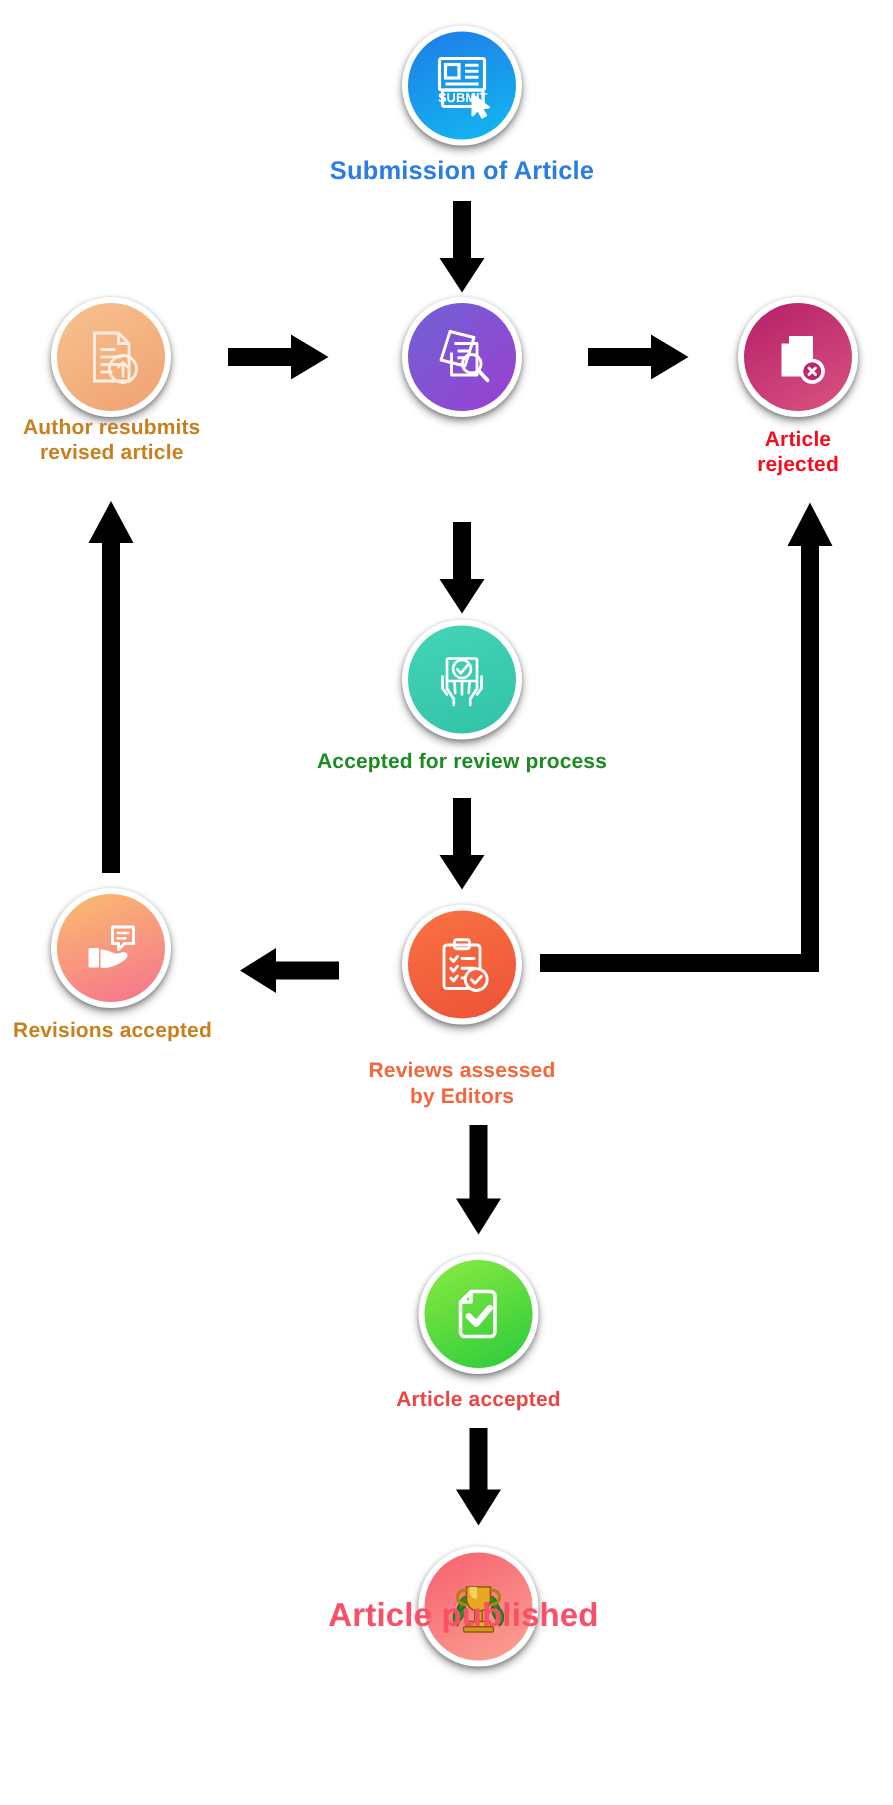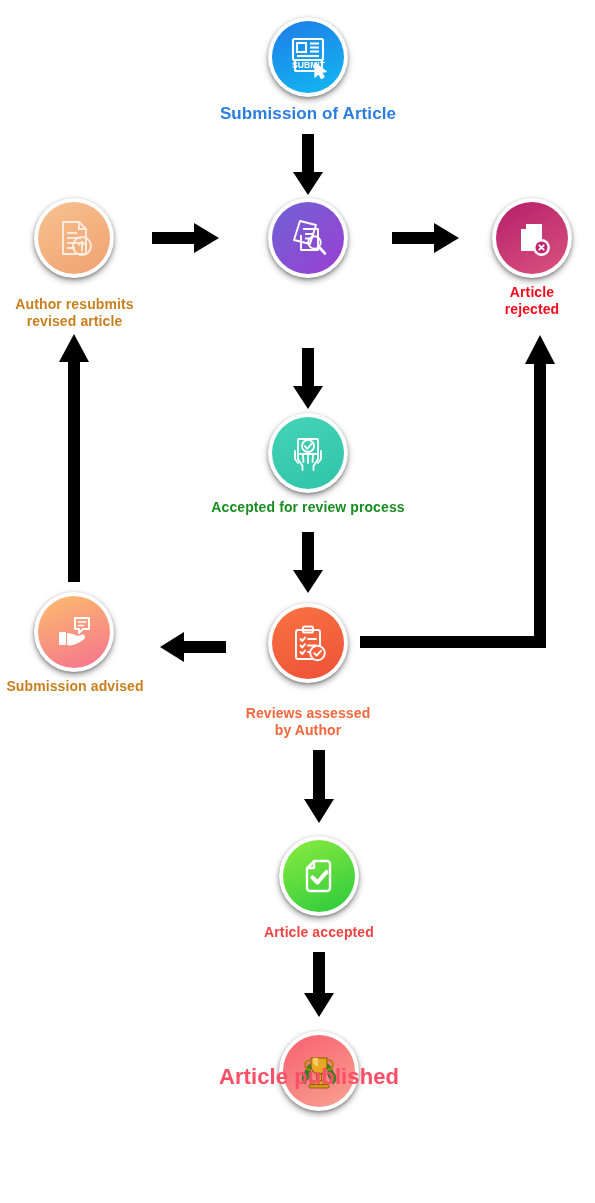--- a/index.html
+++ b/index.html
@@ -96,7 +96,7 @@
       </svg>
     </div>
   </div>
-  <div class="label" style="left:0px; top:296px; width:149px; color:#c8801f; font-size:14px;">Author resubmits
+  <div class="label" style="left:0px; top:276px; width:149px; color:#c8801f; font-size:14px;">Author resubmits
 revised article</div>
 
   <div class="node" id="node-accepted-for-review" style="left:268px; top:198px;">

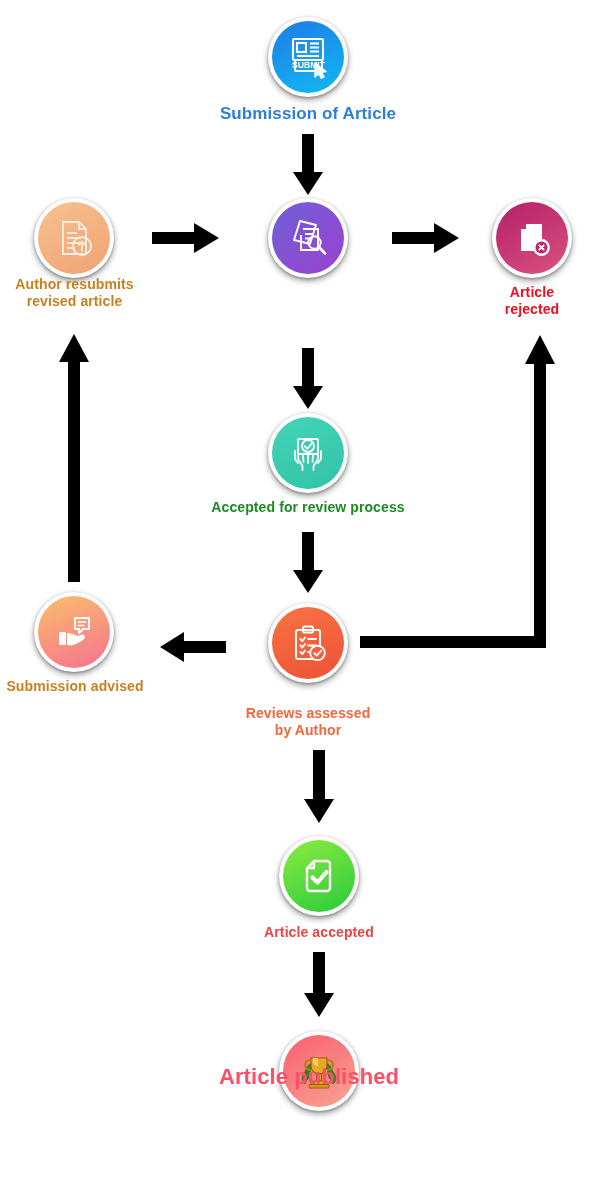--- a/index.html
+++ b/index.html
@@ -166,7 +166,7 @@
       </svg>
     </div>
   </div>
-  <div class="label" style="left:0px; top:678px; width:150px; color:#c8801f; font-size:14px;">Submission advised</div>
+  <div class="label" style="left:0px; top:678px; width:150px; color:#c8801f; font-size:14px;">Revisions accepted</div>
 
   <div class="node" id="node-reviews-assessed" style="left:268px; top:603px;">
     <div class="ring"></div>

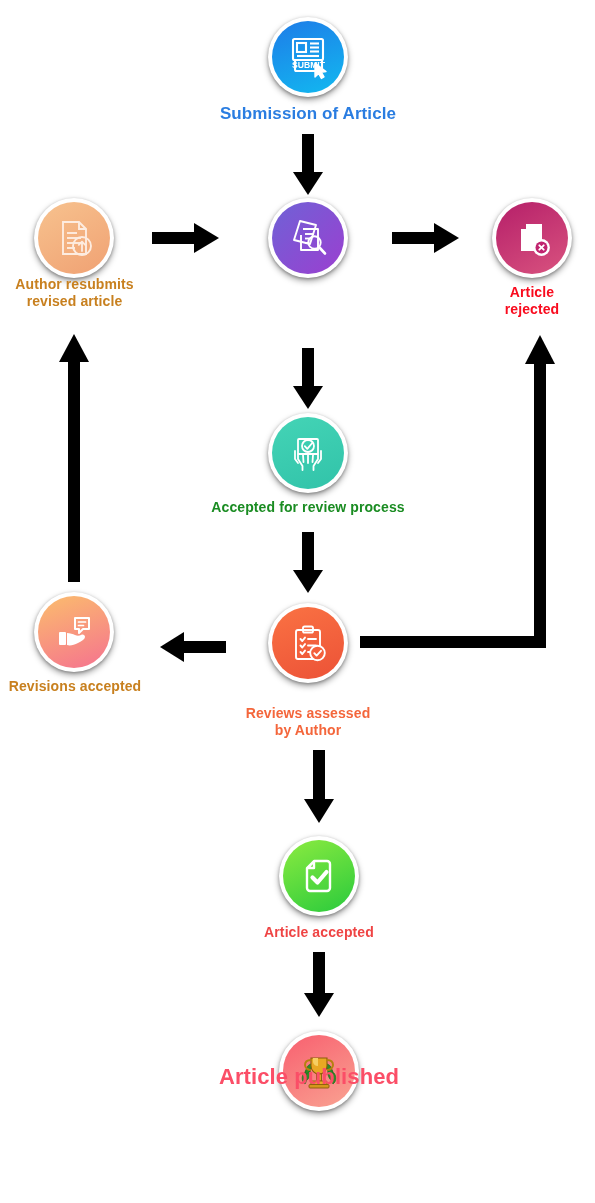--- a/index.html
+++ b/index.html
@@ -186,7 +186,7 @@
     </div>
   </div>
   <div class="label" style="left:208px; top:705px; width:200px; color:#f4663b; font-size:14px;">Reviews assessed
-by Author</div>
+by Editors</div>
 
   <div class="node" id="node-article-accepted" style="left:279px; top:836px;">
     <div class="ring"></div>

